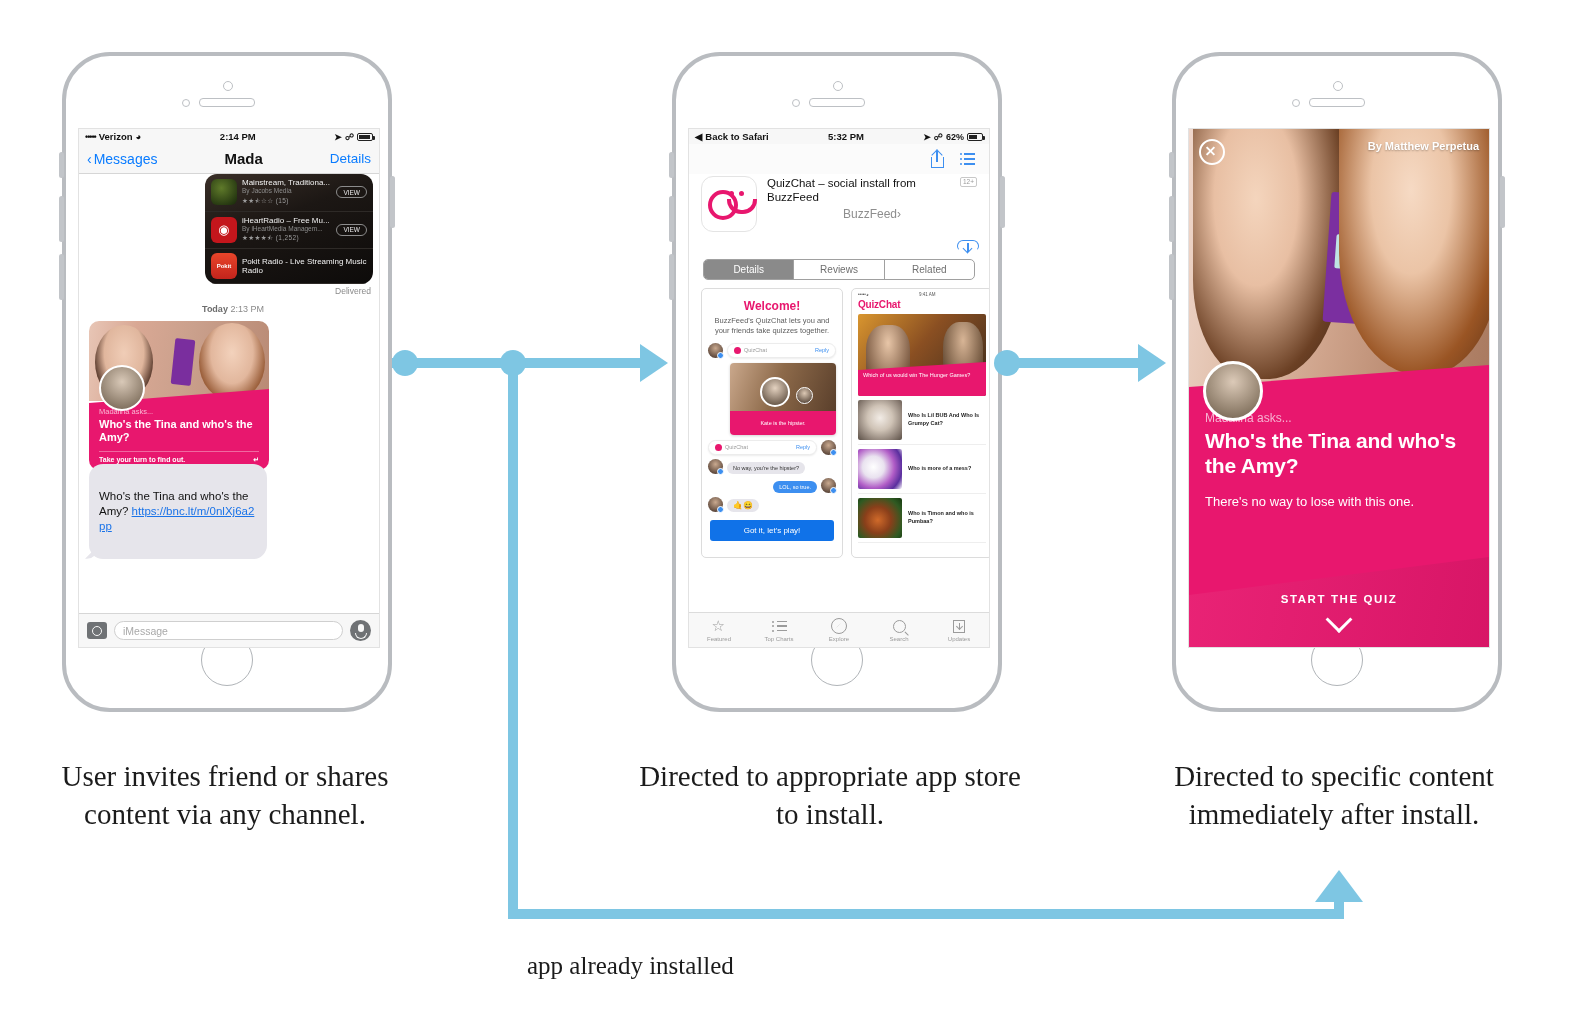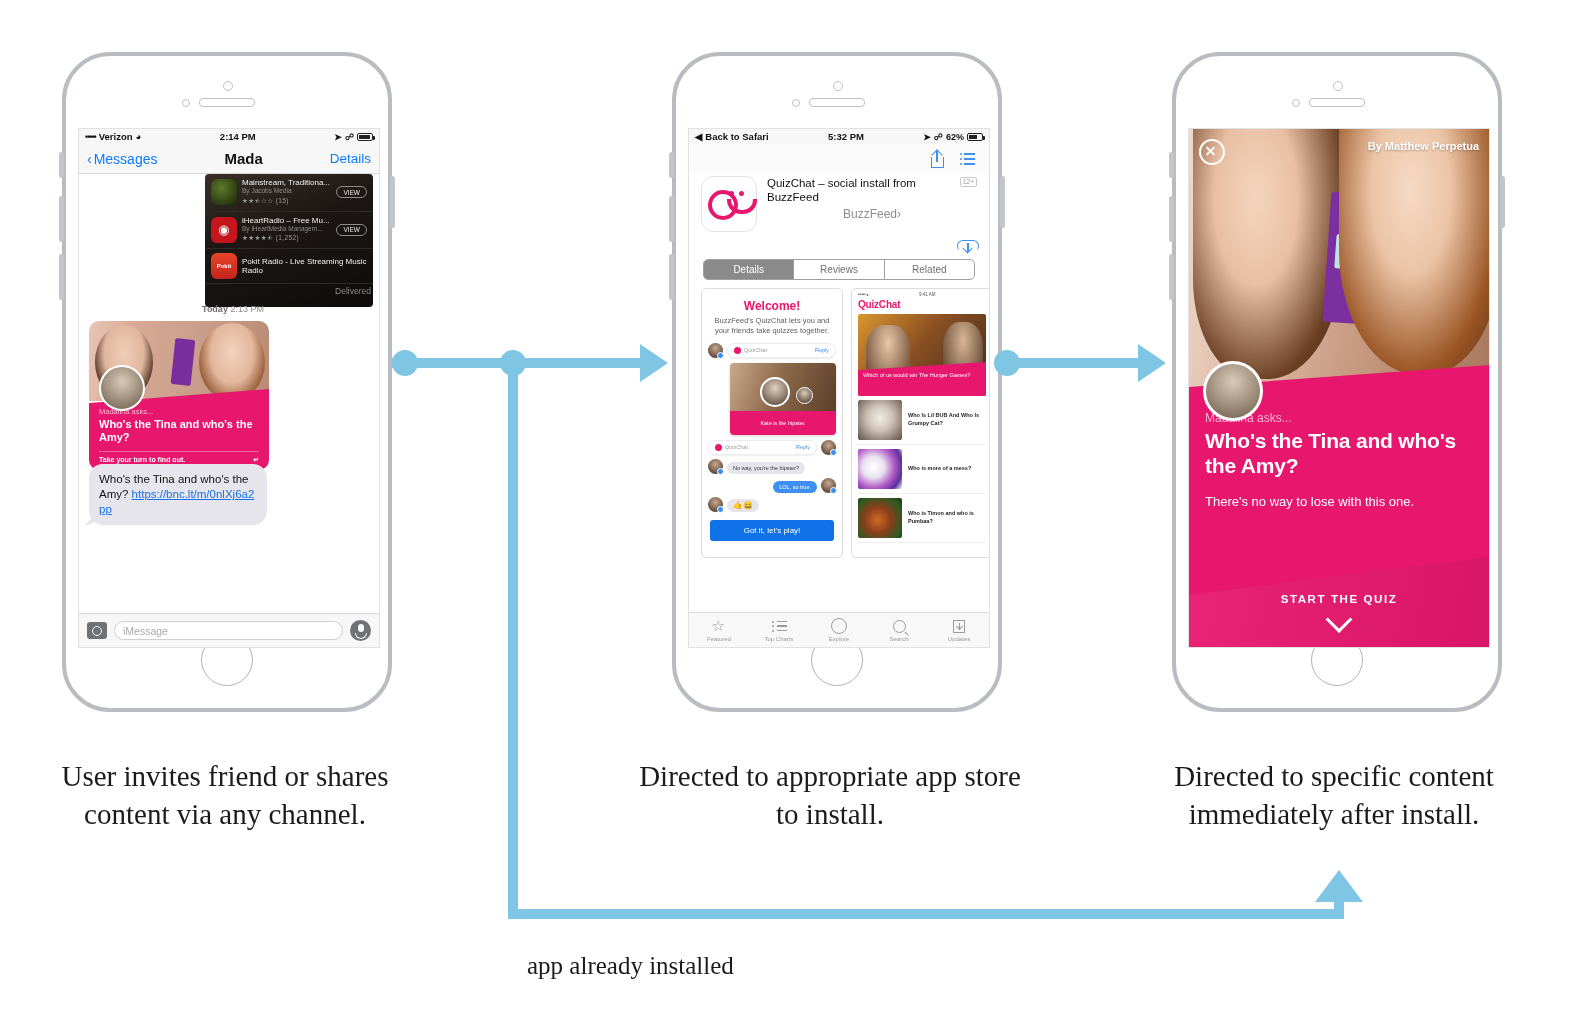--- a/index.html
+++ b/index.html
@@ -49,8 +49,8 @@
   .msg-title{flex:1;text-align:center;font-size:15px;font-weight:700;color:#111;}
   .msg-details{color:#0a7cff;font-size:13.5px;}
   .msg-body{position:relative;height:calc(100% - 15px - 30px - 34px);background:#fff;}
-  .appdrawer{position:absolute;right:6px;top:0;width:168px;height:133px;
-    background:#15120f;border-radius:4px;overflow:hidden;
+  .appdrawer{position:absolute;right:6px;top:0;width:168px;height:110px;
+    background:#15120f;border-radius:12px;overflow:hidden;
     background-image:linear-gradient(160deg,#3a2f28 0%,#1c1714 40%,#0d0b0a 100%);}
   .ad-row{display:flex;align-items:center;gap:5px;padding:4px 6px;border-bottom:1px solid #2e2a27;}
   .ad-ico{width:26px;height:26px;border-radius:6px;flex:none;}

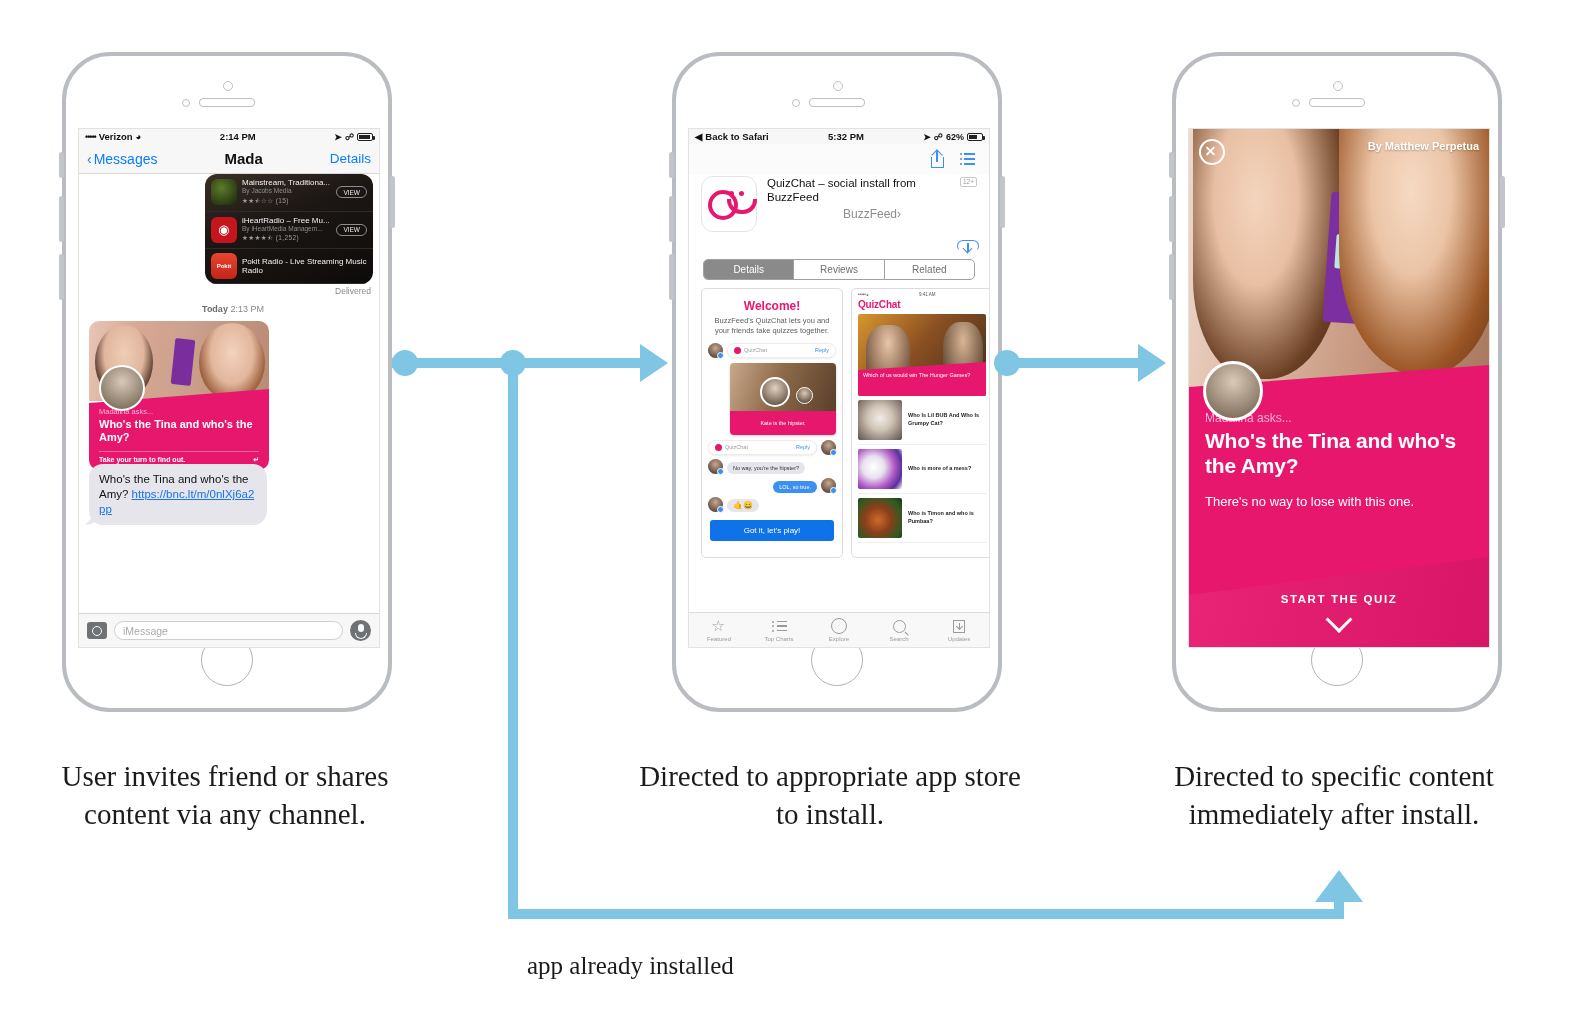--- a/index.html
+++ b/index.html
@@ -90,7 +90,7 @@
   .ck-foot{display:flex;align-items:center;justify-content:space-between;color:#fff;font-size:7px;font-weight:600;}
 
   .bubble{position:absolute;left:10px;top:290px;width:178px;background:#e6e5eb;border-radius:14px;
-    padding:8px 10px;font-size:11.5px;color:#111;line-height:1.3;box-sizing:border-box;}
+    padding:25px 10px;font-size:11.5px;color:#111;line-height:1.3;box-sizing:border-box;}
   .bubble a{color:#1a73e8;text-decoration:underline;word-break:break-all;}
   .bubble:after{content:"";position:absolute;left:-4px;bottom:0;width:12px;height:12px;
     background:#e6e5eb;border-bottom-right-radius:10px;clip-path:polygon(0 100%,100% 0,100% 100%);}

